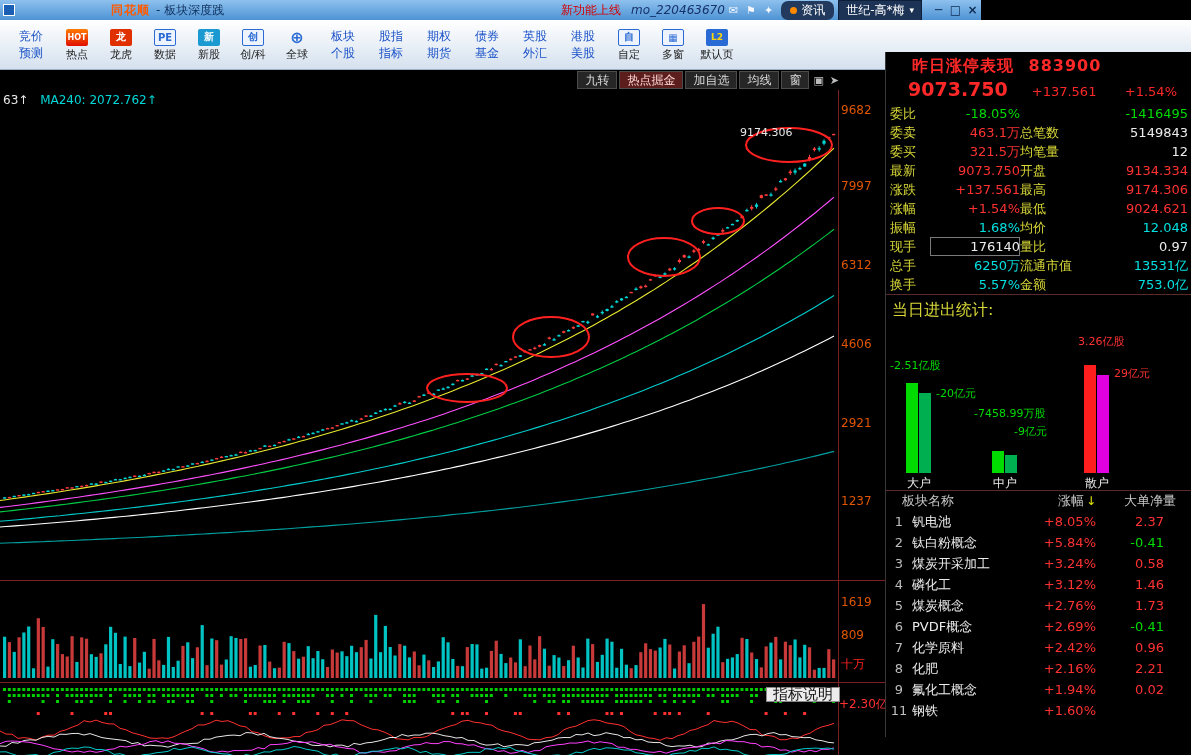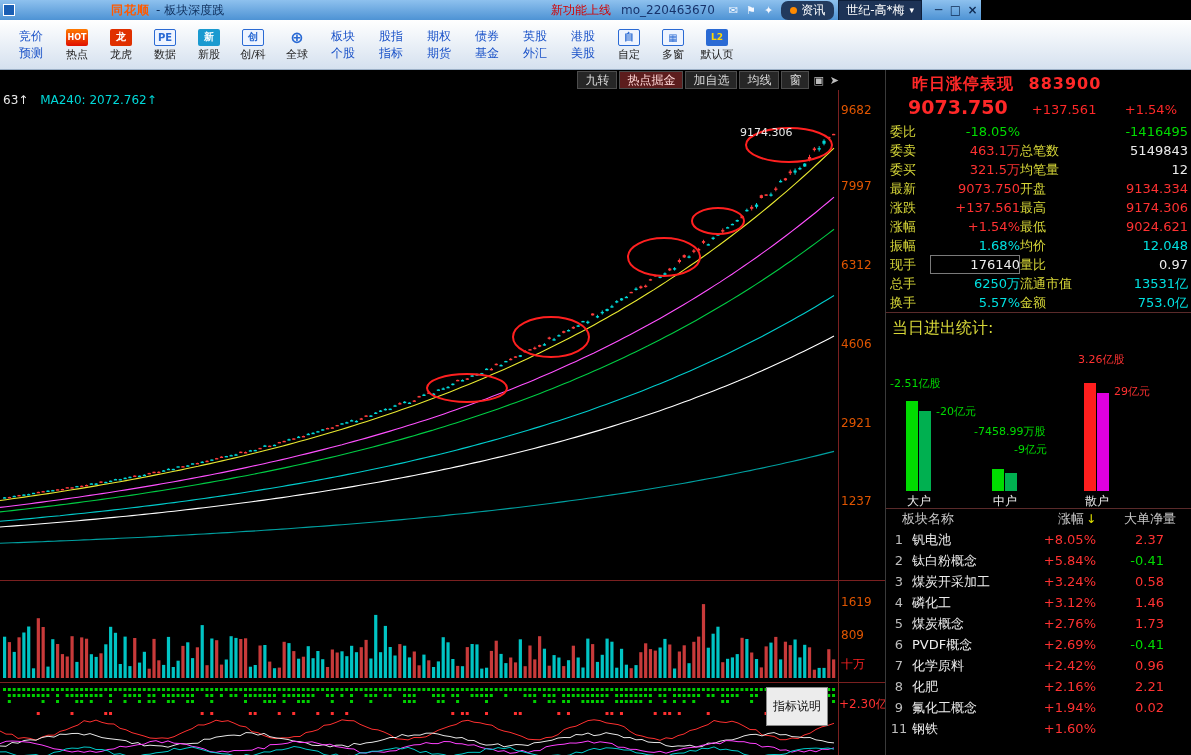--- a/index.html
+++ b/index.html
@@ -14,7 +14,7 @@
   .win-title{color:#10315e;margin-left:6px;}
   .flex{flex:1;}
   .promo{color:#d40000;margin:0 10px;cursor:pointer;}
-  .user{color:#17336b;margin-right:10px;}
+  .user{color:#17336b;font-style:italic;}
   .tb-ico{color:#f5f8ff;margin:0 4px;font-size:11px;cursor:pointer;}
   .news-btn{background:#223a5e;color:#fff;padding:1px 9px;border-radius:7px;margin:0 4px;display:flex;align-items:center;gap:4px;cursor:pointer;}
   .news-btn .dot{width:7px;height:7px;background:#ff8a00;border-radius:50%;display:inline-block;}

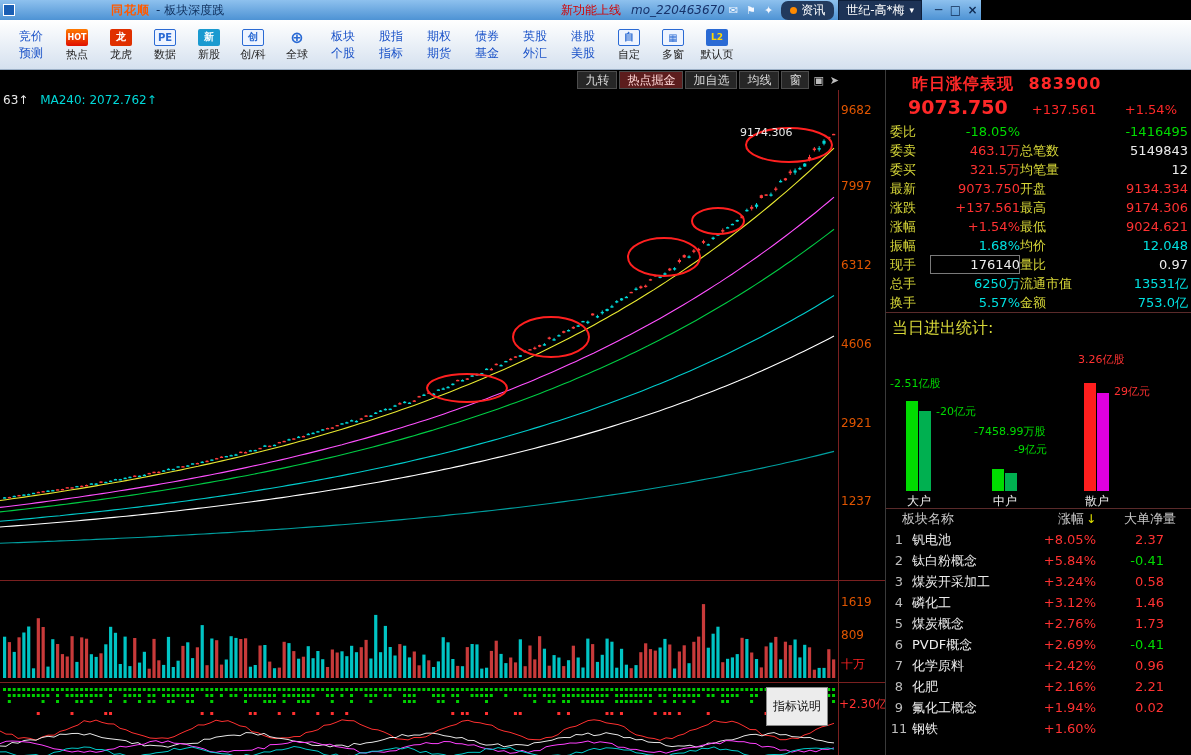--- a/index.html
+++ b/index.html
@@ -55,7 +55,7 @@
     color:#111;font-size:12px;line-height:13px;padding:12px 6px;z-index:4;cursor:pointer;}
 
   
-  .right-panel{position:absolute;left:885px;top:70px;width:306px;height:685px;background:#000;
+  .right-panel{position:absolute;left:885px;top:52px;width:306px;height:685px;background:#000;
     border-left:1px solid #3a3a3a;}
   .quote-header{height:26px;padding:4px 0 0 26px;font-size:16px;font-weight:bold;color:#ff2828;letter-spacing:1px;}
   .quote-code{margin-left:8px;}

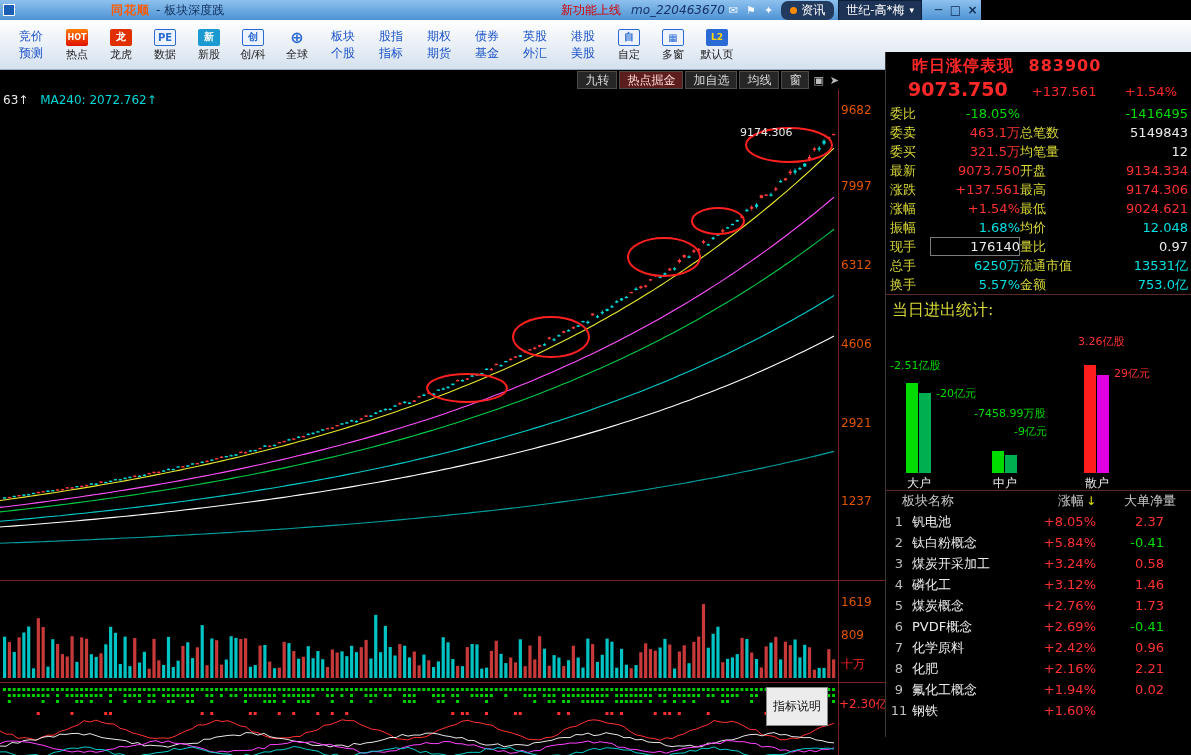--- a/index.html
+++ b/index.html
@@ -52,7 +52,7 @@
   .ma-240{color:#00d8d8;}
   #main-svg{position:absolute;left:0;top:20px;}
   .ind-note{position:absolute;left:766px;top:617px;background:#ececec;border:1px solid #8a8a8a;
-    color:#111;font-size:12px;line-height:13px;padding:12px 6px;z-index:4;cursor:pointer;}
+    color:#111;font-size:15px;line-height:13px;padding:0 6px;z-index:4;cursor:pointer;}
 
   
   .right-panel{position:absolute;left:885px;top:52px;width:306px;height:685px;background:#000;

